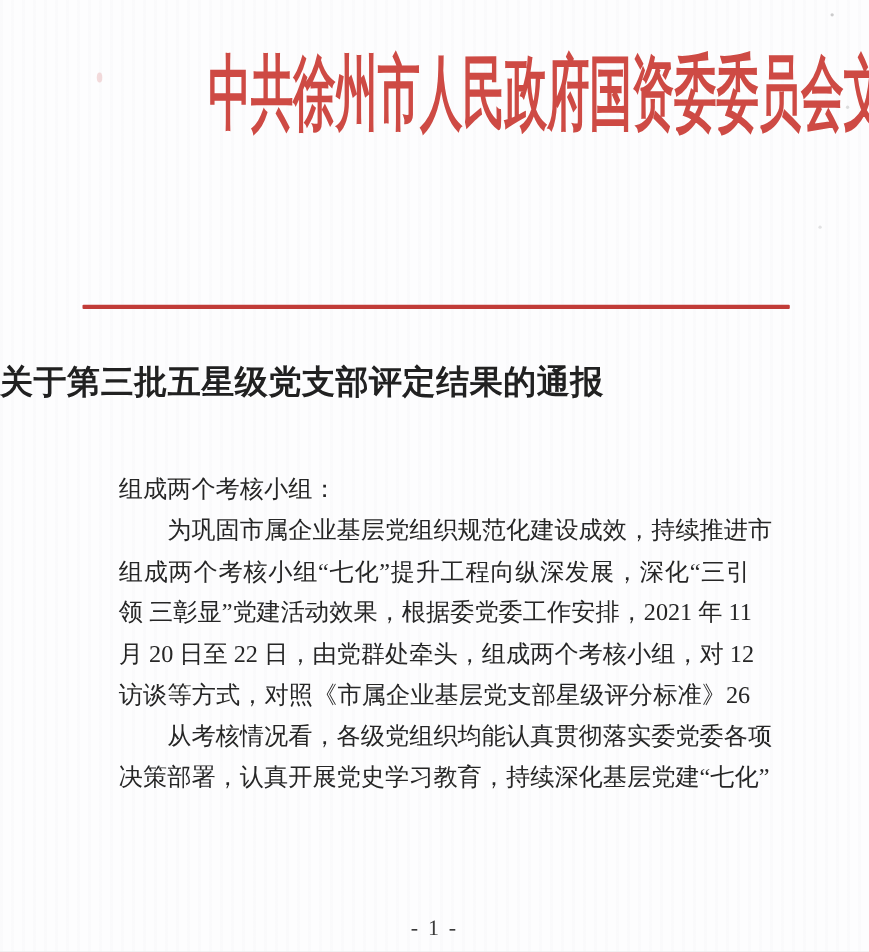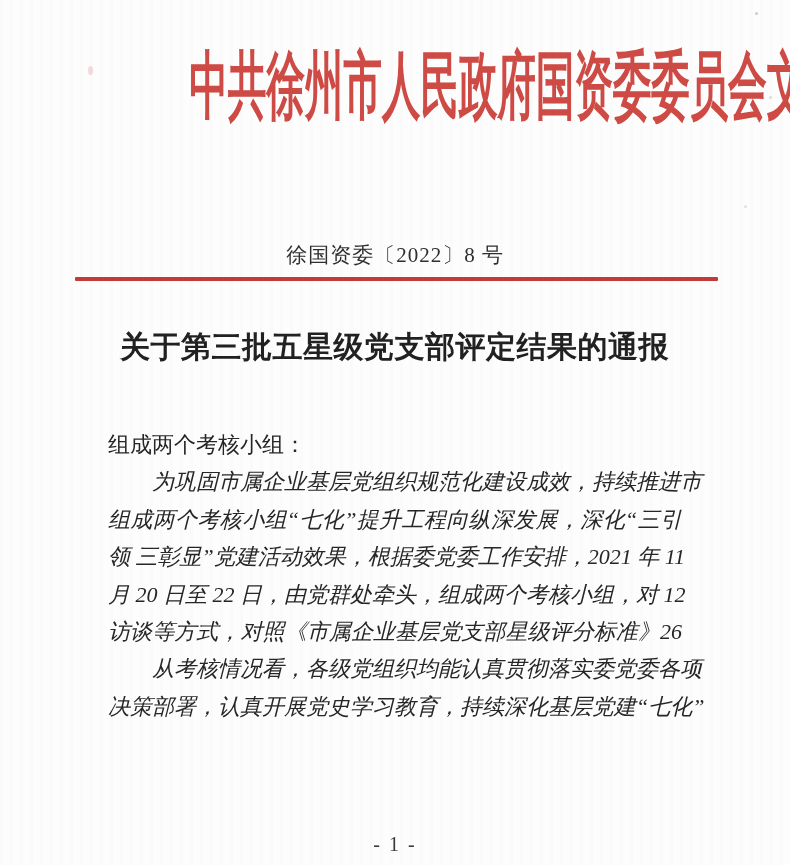--- a/index.html
+++ b/index.html
@@ -93,7 +93,6 @@
 
   <div class="header-title">中共徐州市人民政府国资委委员会文件</div>
 
-  <div class="doc-number">徐国资委〔2022〕8 号</div>
 
   <div class="red-line"></div>
 

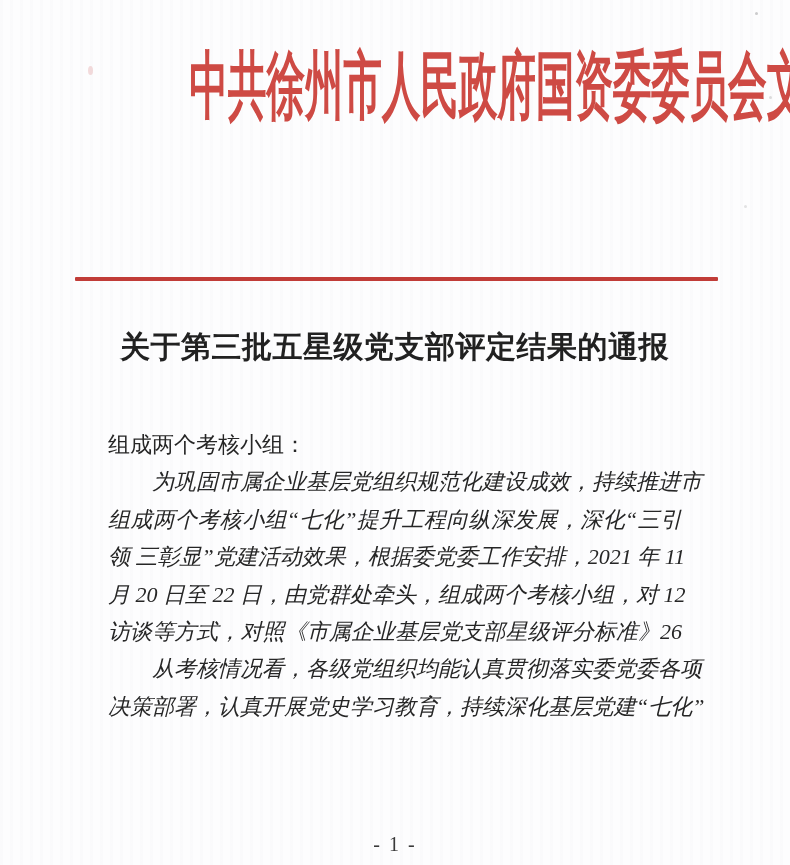--- a/index.html
+++ b/index.html
@@ -45,7 +45,7 @@
     position:absolute;
     top:327px;left:0;right:1px;
     margin:0;
-    text-align:center;
+    text-align:left;
     font-size:30px;
     font-weight:bold;
     color:#212121;

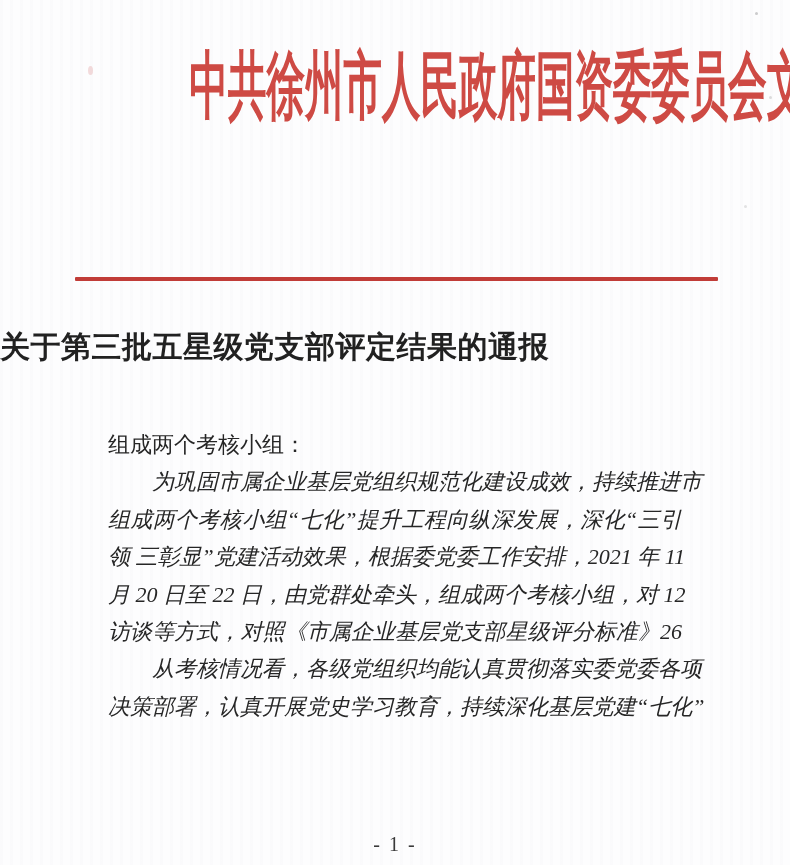--- a/index.html
+++ b/index.html
@@ -67,7 +67,6 @@
   .body-line.just{
     text-align:justify;
     text-align-last:justify;
-    font-style:italic;
   }
   .body-line.indent{
     text-indent:2em;

